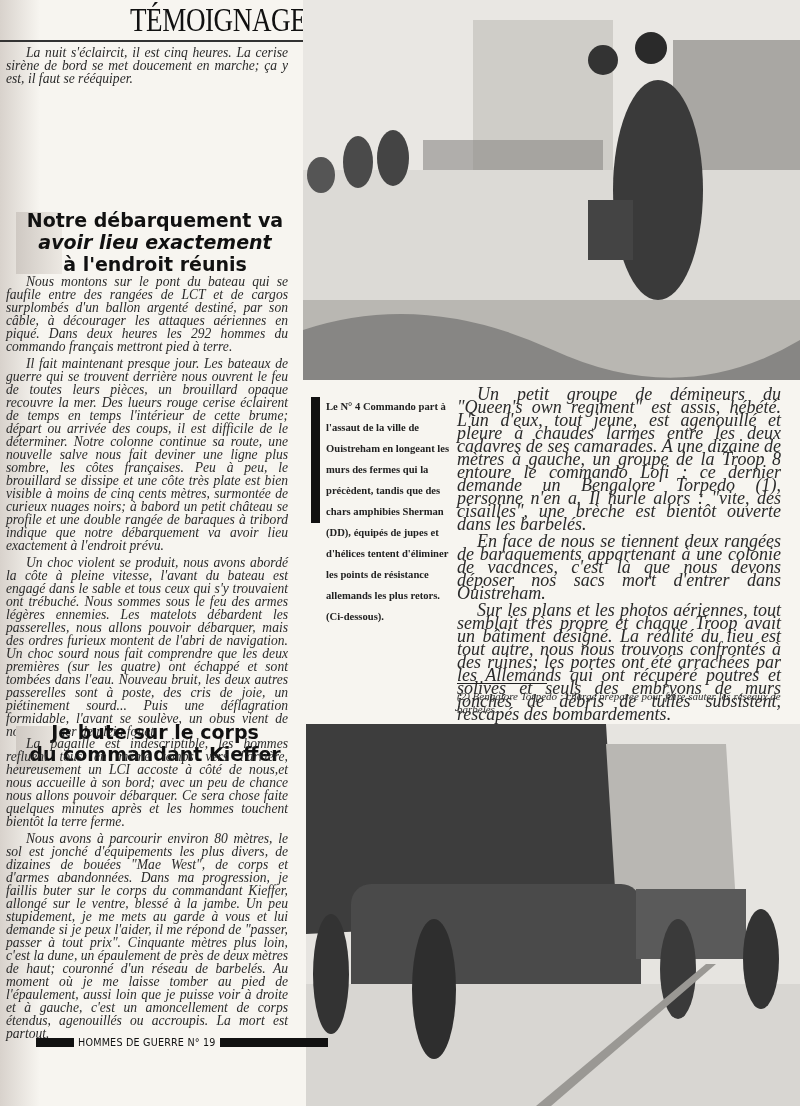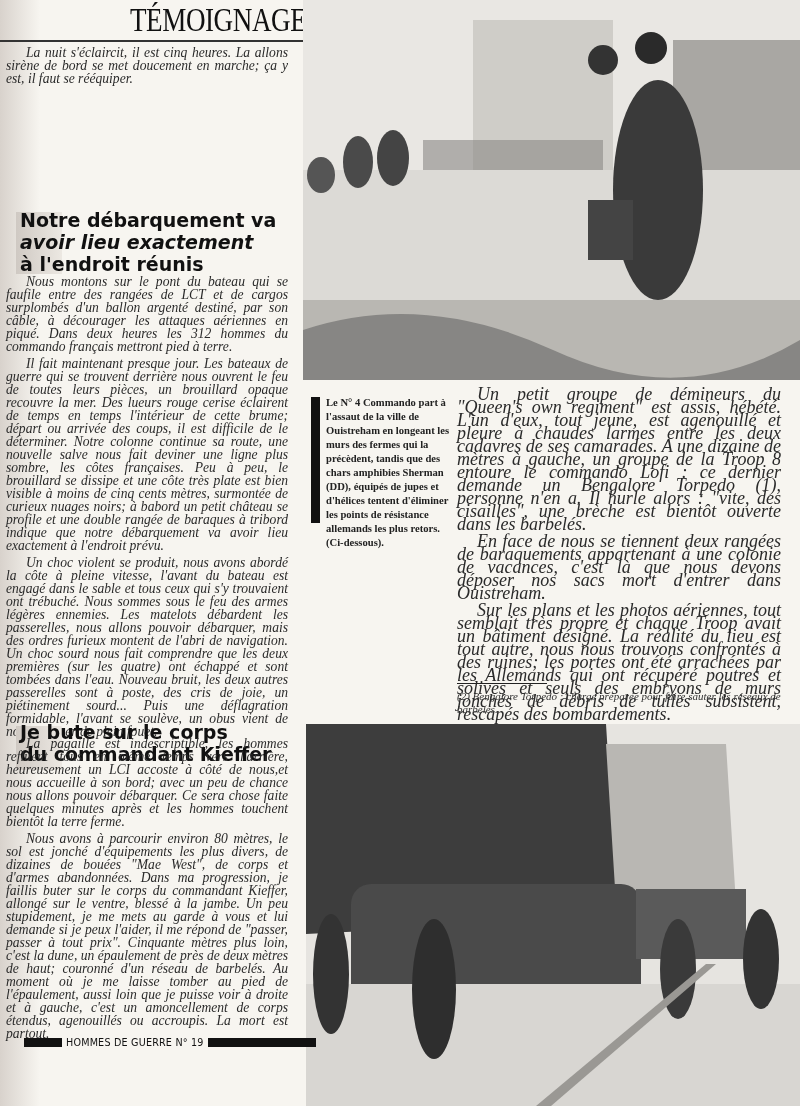--- a/index.html
+++ b/index.html
@@ -97,7 +97,7 @@
 </div>
 
 <div class="col col-left" style="top:46px;">
-  <p>La nuit s'éclaircit, il est cinq heures. La allons sirène de bord se met doucement en marche; ça y est, il faut se rééquiper.</p>
+  <p>La nuit s'éclaircit, il est cinq heures. La cerise sirène de bord se met doucement en marche; ça y est, il faut se rééquiper.</p>
 </div>
 
 <div class="head-block" style="top:212px;"></div>

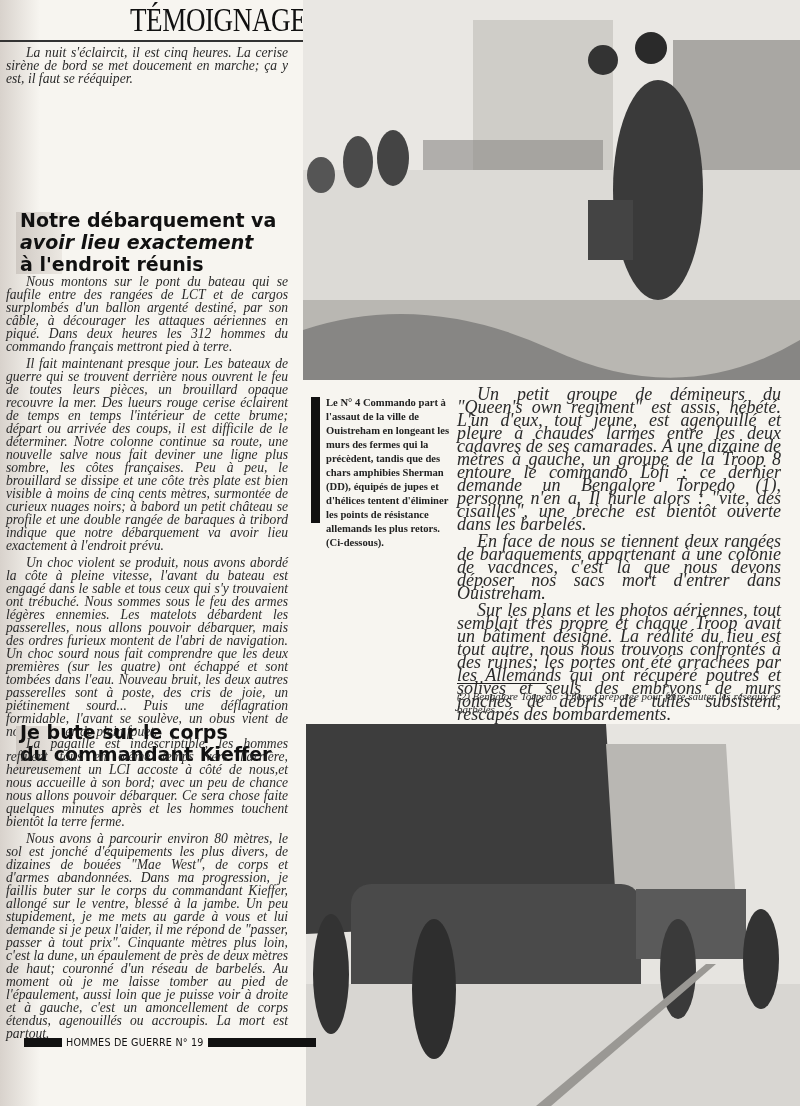--- a/index.html
+++ b/index.html
@@ -25,7 +25,7 @@
   .col-left { left: 6px; width: 282px; }
   .col-right { left: 457px; width: 324px; font-size: 18px; }
   .head {
-    position: absolute; left: 20px; width: 270px; text-align: left;
+    position: absolute; left: 20px; width: 270px; text-align: center;
     font-family: "DejaVu Sans", sans-serif; font-weight: bold; font-size: 19px; line-height: 22px; color: #111;
   }
   .head .it { font-style: italic; }

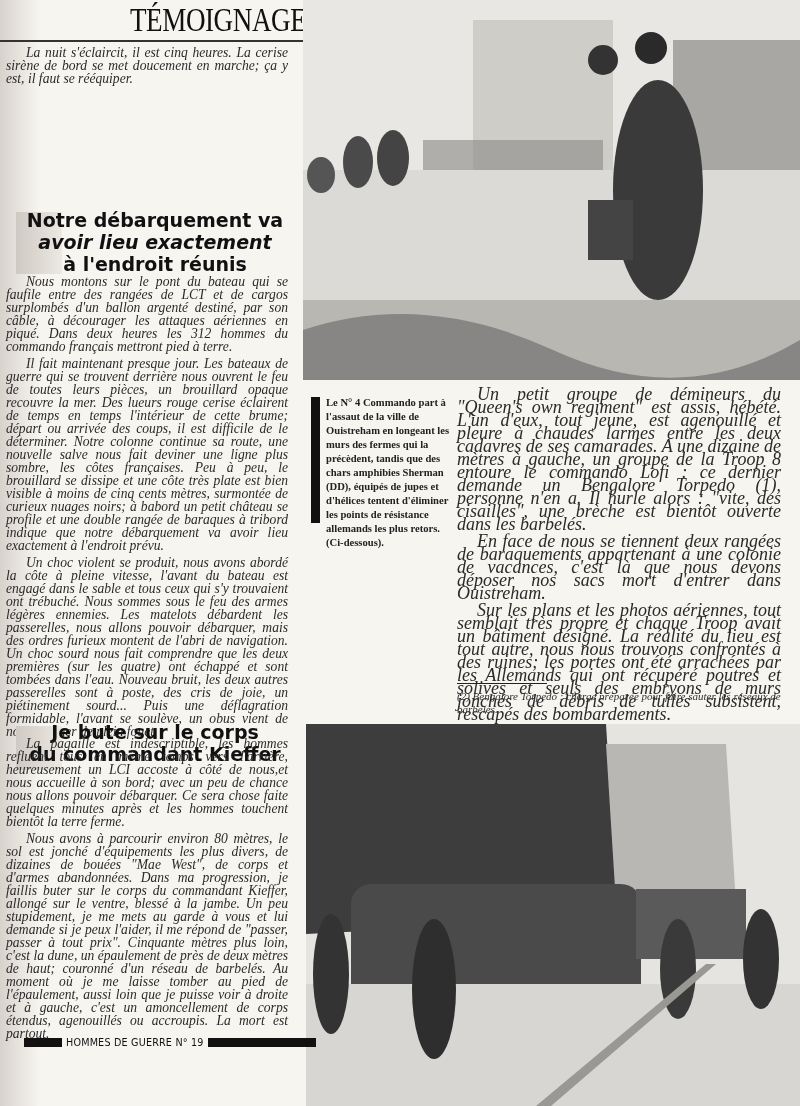--- a/index.html
+++ b/index.html
@@ -108,7 +108,7 @@
 </div>
 
 <div class="col col-left" style="top:275px;">
-  <p>Nous montons sur le pont du bateau qui se faufile entre des rangées de LCT et de cargos surplombés d'un ballon argenté destiné, par son câble, à décourager les attaques aériennes en piqué. Dans deux heures les 312 hommes du commando français mettront pied à terre.</p>
+  <p>Nous montons sur le pont du bateau qui se faufile entre des rangées de LCT et de cargos surplombés d'un ballon argenté destiné, par son câble, à décourager les attaques aériennes en piqué. Dans deux heures les 292 hommes du commando français mettront pied à terre.</p>
   <p>Il fait maintenant presque jour. Les bateaux de guerre qui se trouvent derrière nous ouvrent le feu de toutes leurs pièces, un brouillard opaque recouvre la mer. Des lueurs rouge cerise éclairent de temps en temps l'intérieur de cette brume; départ ou arrivée des coups, il est difficile de le déterminer. Notre colonne continue sa route, une nouvelle salve nous fait deviner une ligne plus sombre, les côtes françaises. Peu à peu, le brouillard se dissipe et une côte très plate est bien visible à moins de cinq cents mètres, surmontée de curieux nuages noirs; à babord un petit château se profile et une double rangée de baraques à tribord indique que notre débarquement va avoir lieu exactement à l'endroit prévu.</p>
   <p>Un choc violent se produit, nous avons abordé la côte à pleine vitesse, l'avant du bateau est engagé dans le sable et tous ceux qui s'y trouvaient ont trébuché. Nous sommes sous le feu des armes légères ennemies. Les matelots débardent les passerelles, nous allons pouvoir débarquer, mais des ordres furieux montent de l'abri de navigation. Un choc sourd nous fait comprendre que les deux premières (sur les quatre) ont échappé et sont tombées dans l'eau. Nouveau bruit, les deux autres passerelles sont à poste, des cris de joie, un piétinement sourd... Puis une déflagration formidable, l'avant se soulève, un obus vient de nous toucher de plein fouet.</p>
 </div>

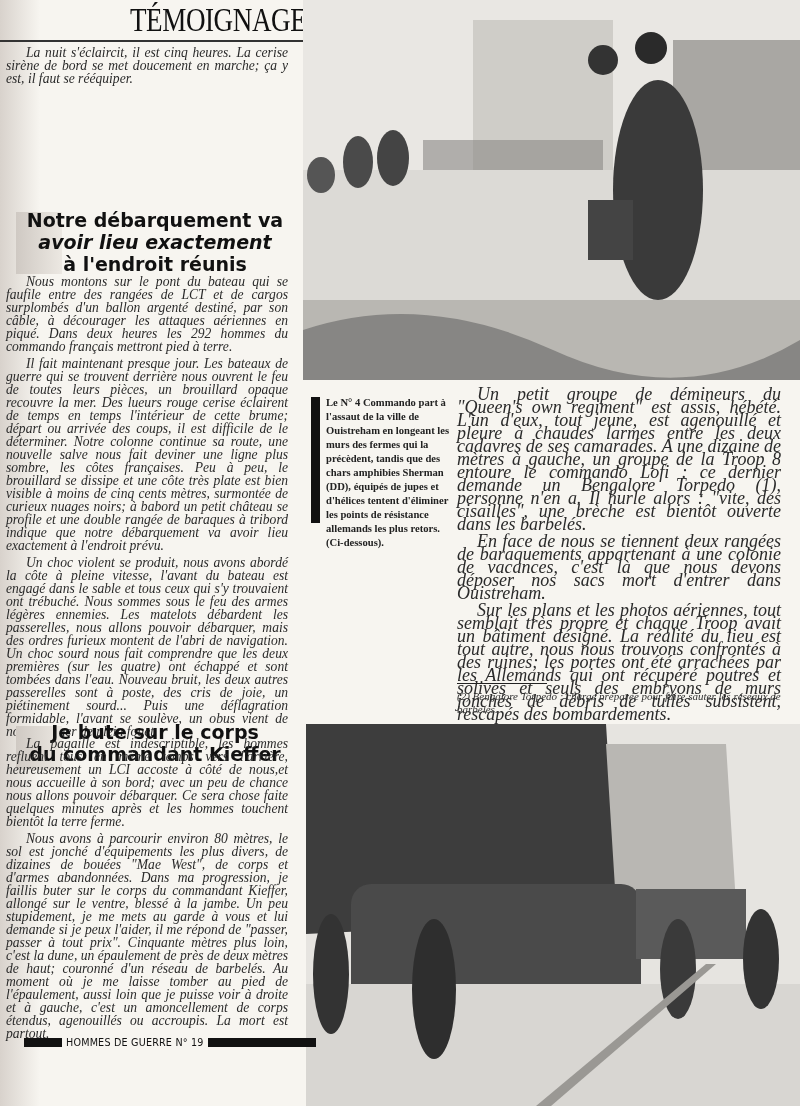--- a/index.html
+++ b/index.html
@@ -41,7 +41,7 @@
   .caption-bar { position: absolute; left: 311px; top: 397px; width: 9px; height: 126px; background: #111; }
   .caption {
     position: absolute; left: 326px; top: 396px; width: 134px;
-    font-family: "Liberation Serif", serif; font-weight: bold; font-size: 10.6px; line-height: 14px; color: #222;
+    font-family: "Liberation Serif", serif; font-weight: bold; font-size: 10.6px; line-height: 21px; color: #222;
   }
   .footnote-rule { position: absolute; left: 457px; top: 683px; width: 90px; height: 1px; background: #222; }
   .footnote {

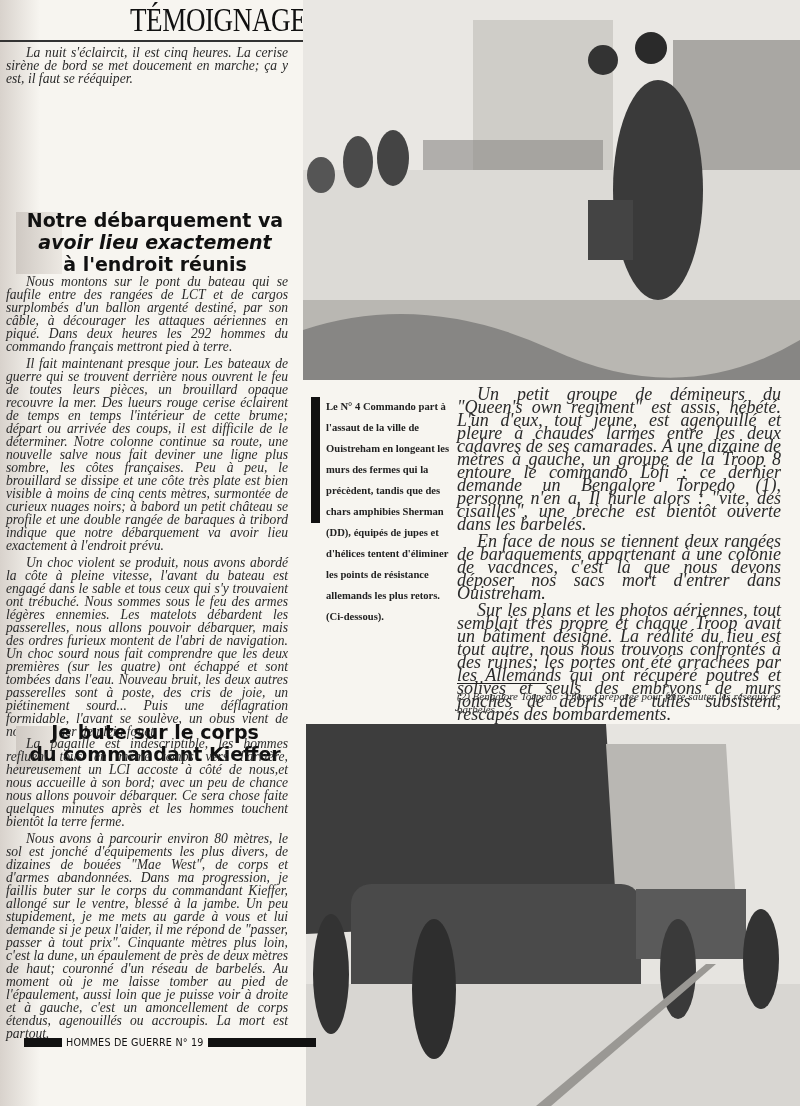--- a/index.html
+++ b/index.html
@@ -48,7 +48,7 @@
     position: absolute; left: 457px; top: 690px; width: 330px;
     font-style: italic; font-size: 11px; line-height: 13px; color: #333;
   }
-  .footer { position: absolute; left: 24px; top: 1037px; width: 292px; height: 10px; display: flex; align-items: center; justify-content: flex-end; }
+  .footer { position: absolute; left: 36px; top: 1037px; width: 292px; height: 10px; display: flex; align-items: center; justify-content: flex-end; }
   .footer .bar-l { width: 38px; height: 9px; background: #111; }
   .footer .bar-r { flex: 1; height: 9px; background: #111; }
   .footer .txt { font-family: "DejaVu Sans", sans-serif; font-size: 9.6px; padding: 0 4px; color: #111; letter-spacing: 0.2px; }

